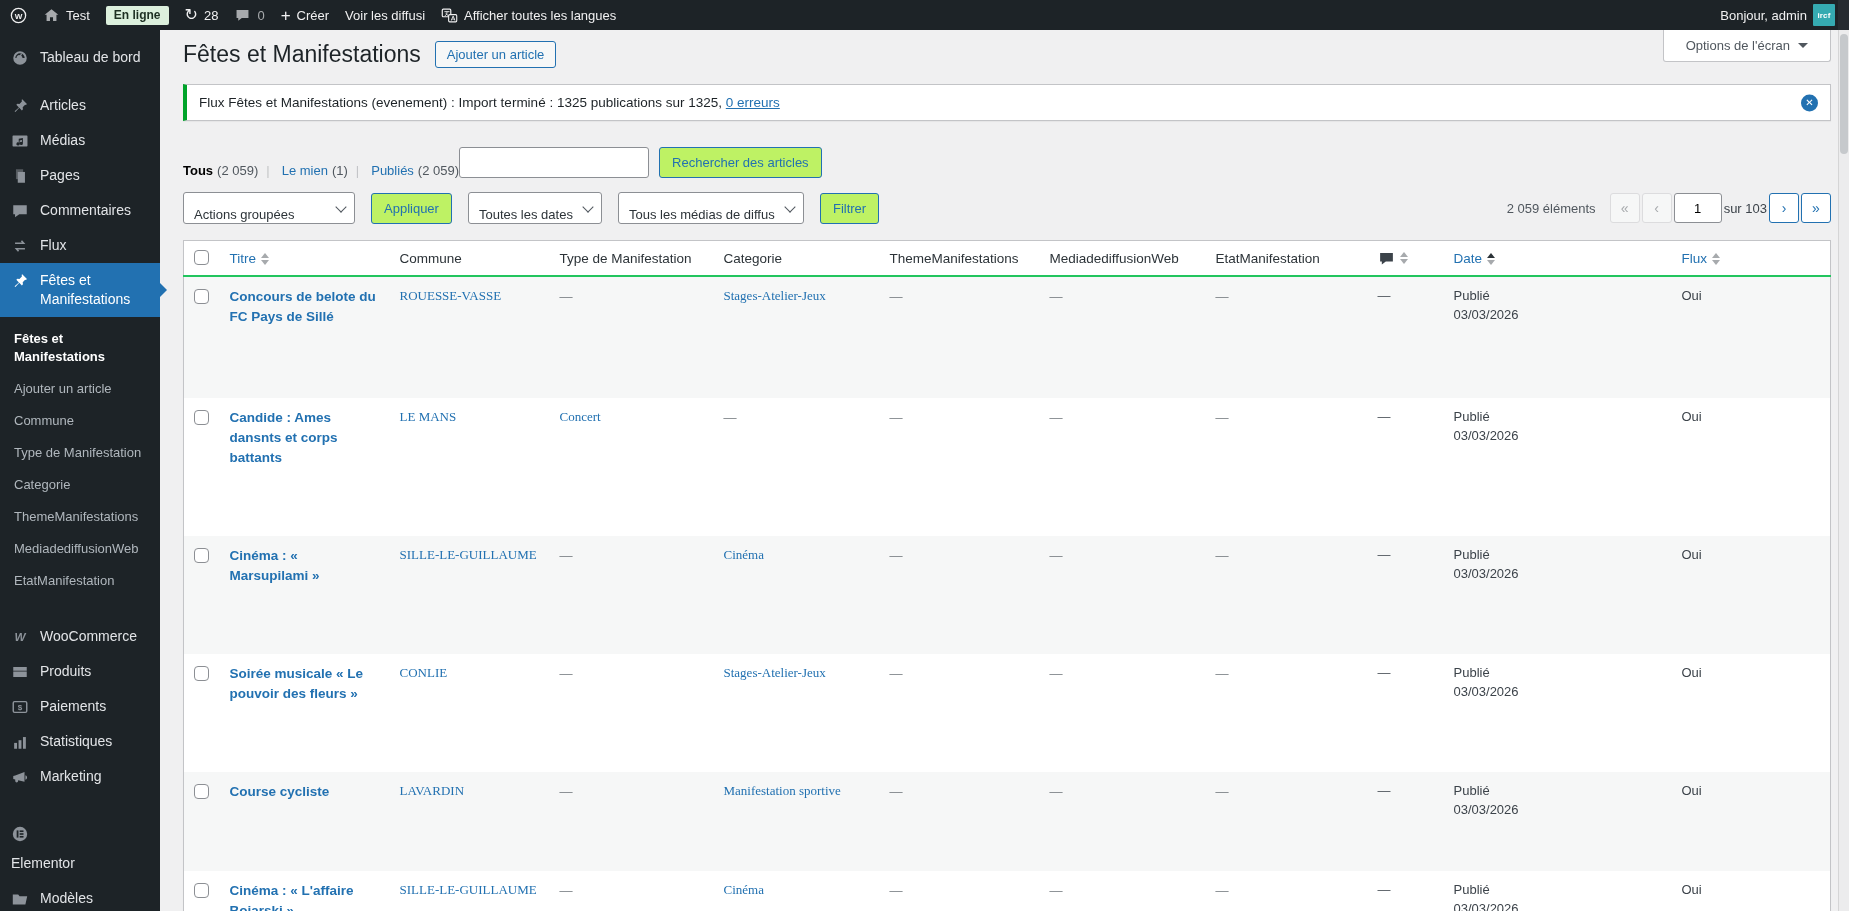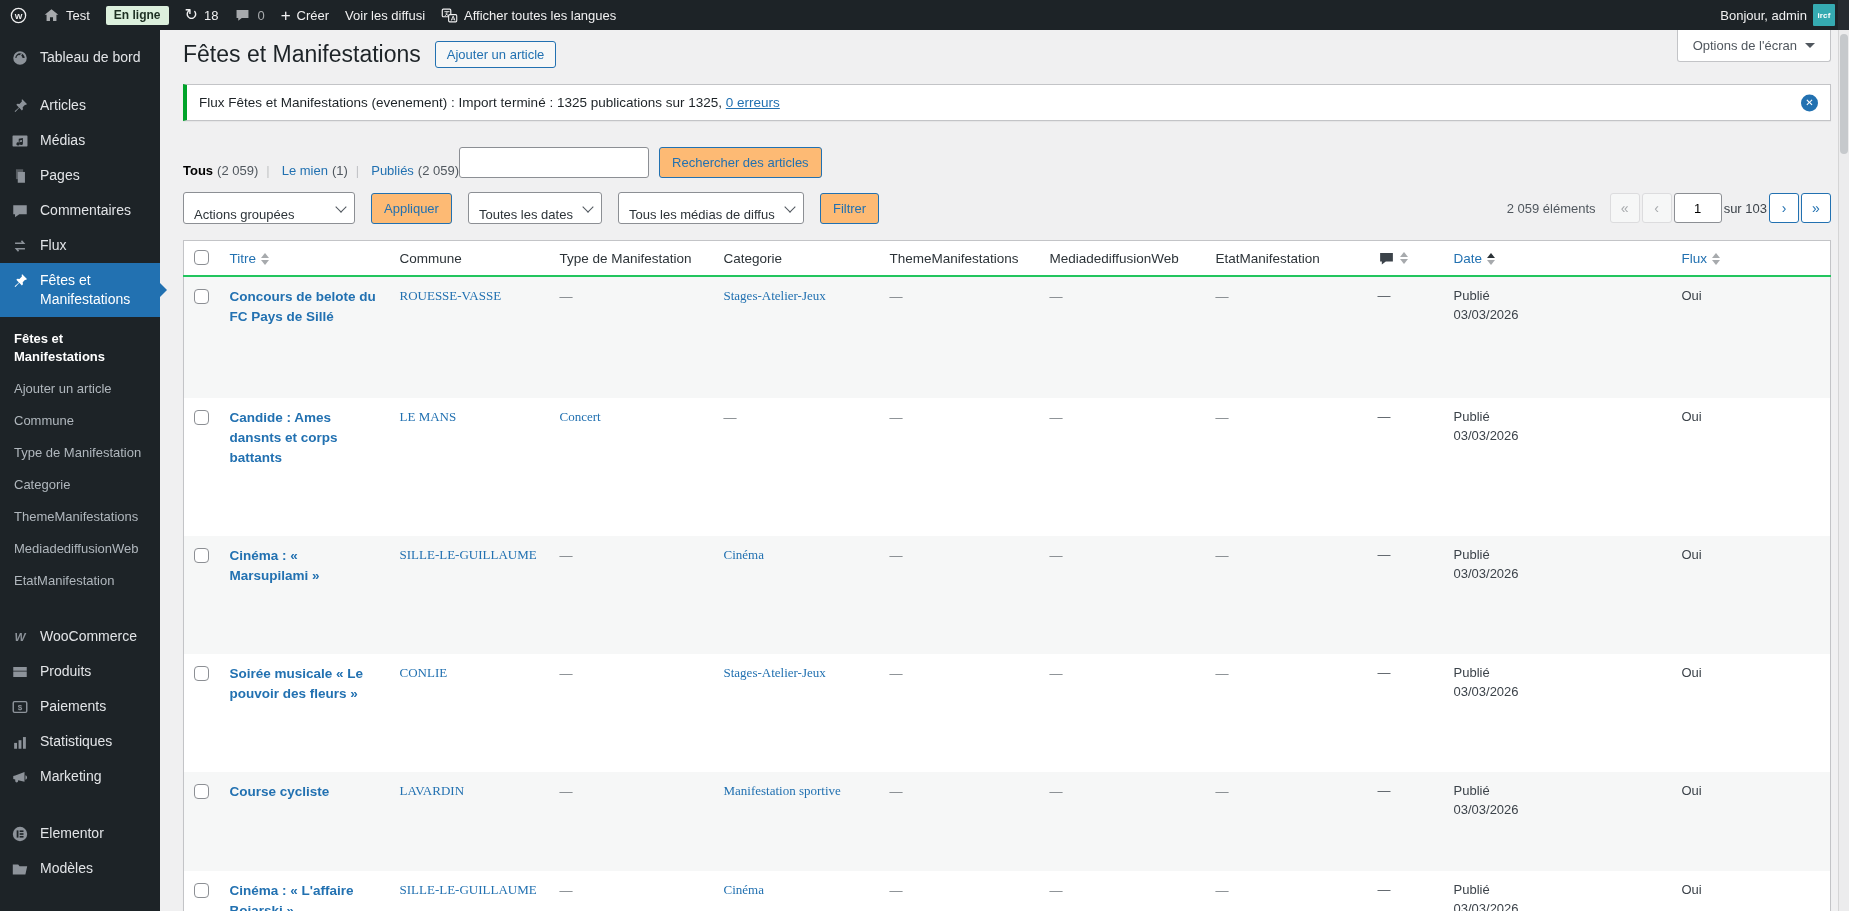--- a/index.html
+++ b/index.html
@@ -209,7 +209,7 @@
     <span class="env-badge">En ligne</span>
     <span class="ab-item">
       <span class="update-glyph">↻</span>
-      <span>18</span>
+      <span>28</span>
     </span>
     <span class="ab-item">
       <span class="ab-icon">

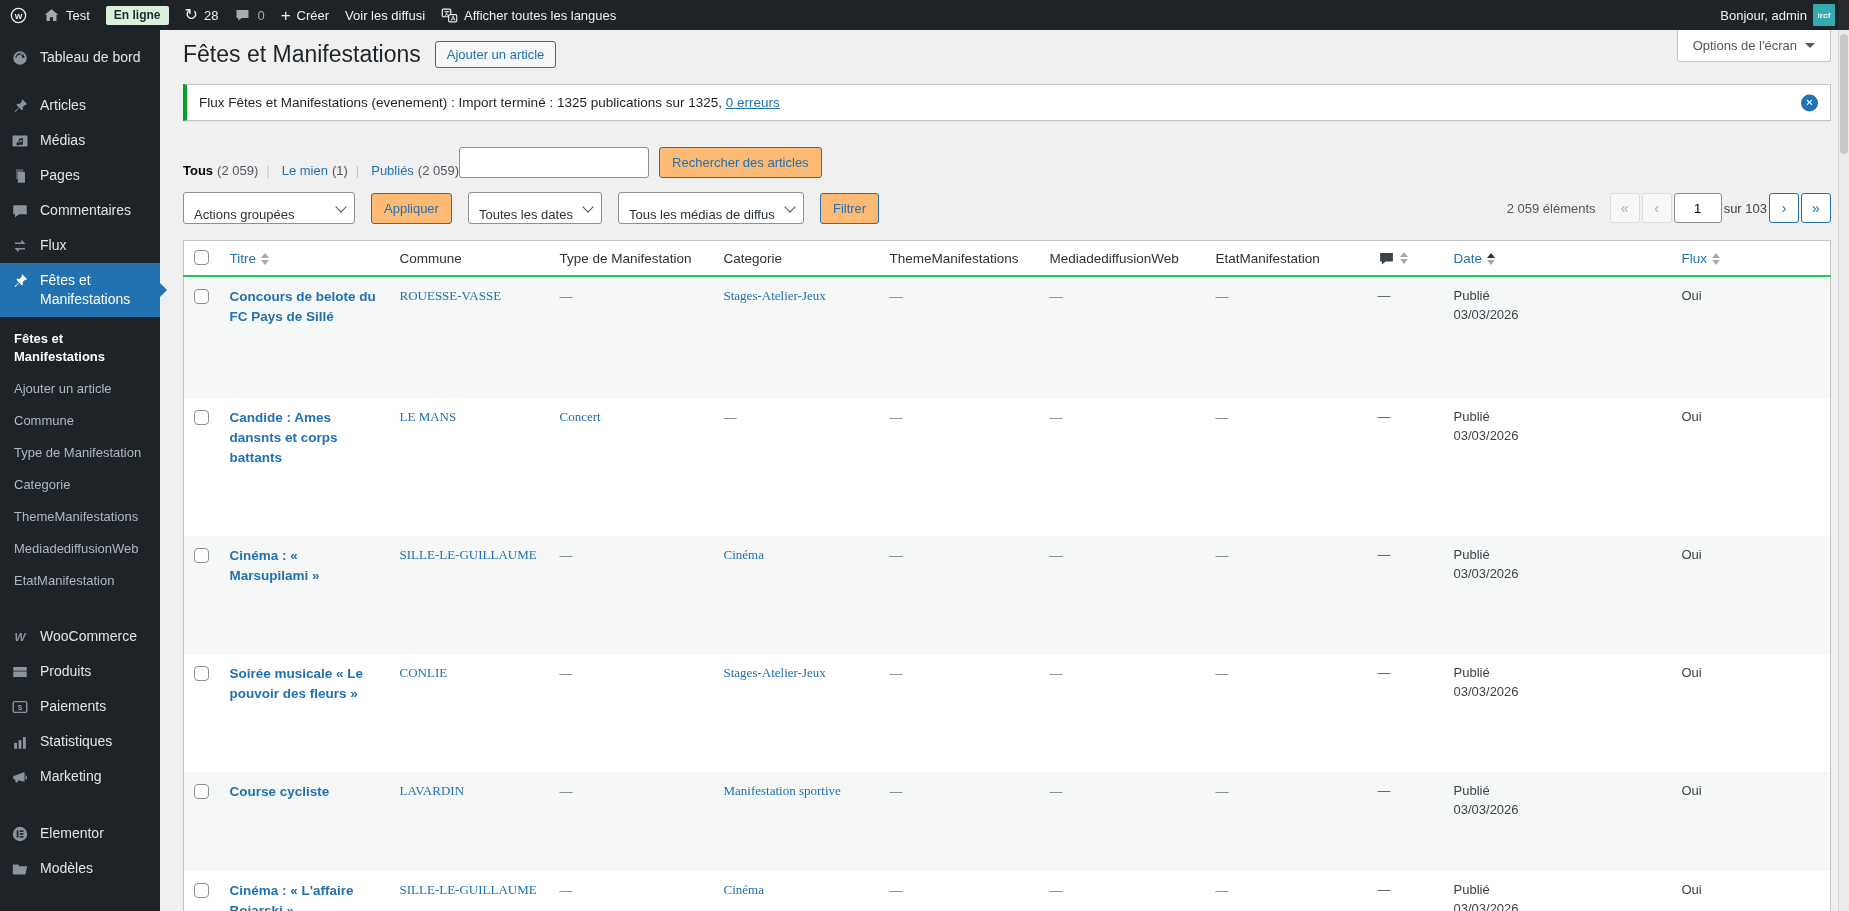--- a/index.html
+++ b/index.html
@@ -72,7 +72,7 @@
     position:fixed; top:30px; right:18px; height:32px;
     background:#fff; border:1px solid #c3c4c7; border-top:none;
     border-radius:0 0 3px 3px; color:#50575e; font-size:13px;
-    display:flex; align-items:center; gap:8px; padding:0 15px; cursor:pointer;
+    display:flex; align-items:center; gap:8px; padding:0 22px; cursor:pointer;
   }
   .tri-down { width:0; height:0; border:5px solid transparent; border-top-color:#50575e; margin-top:5px; }
 

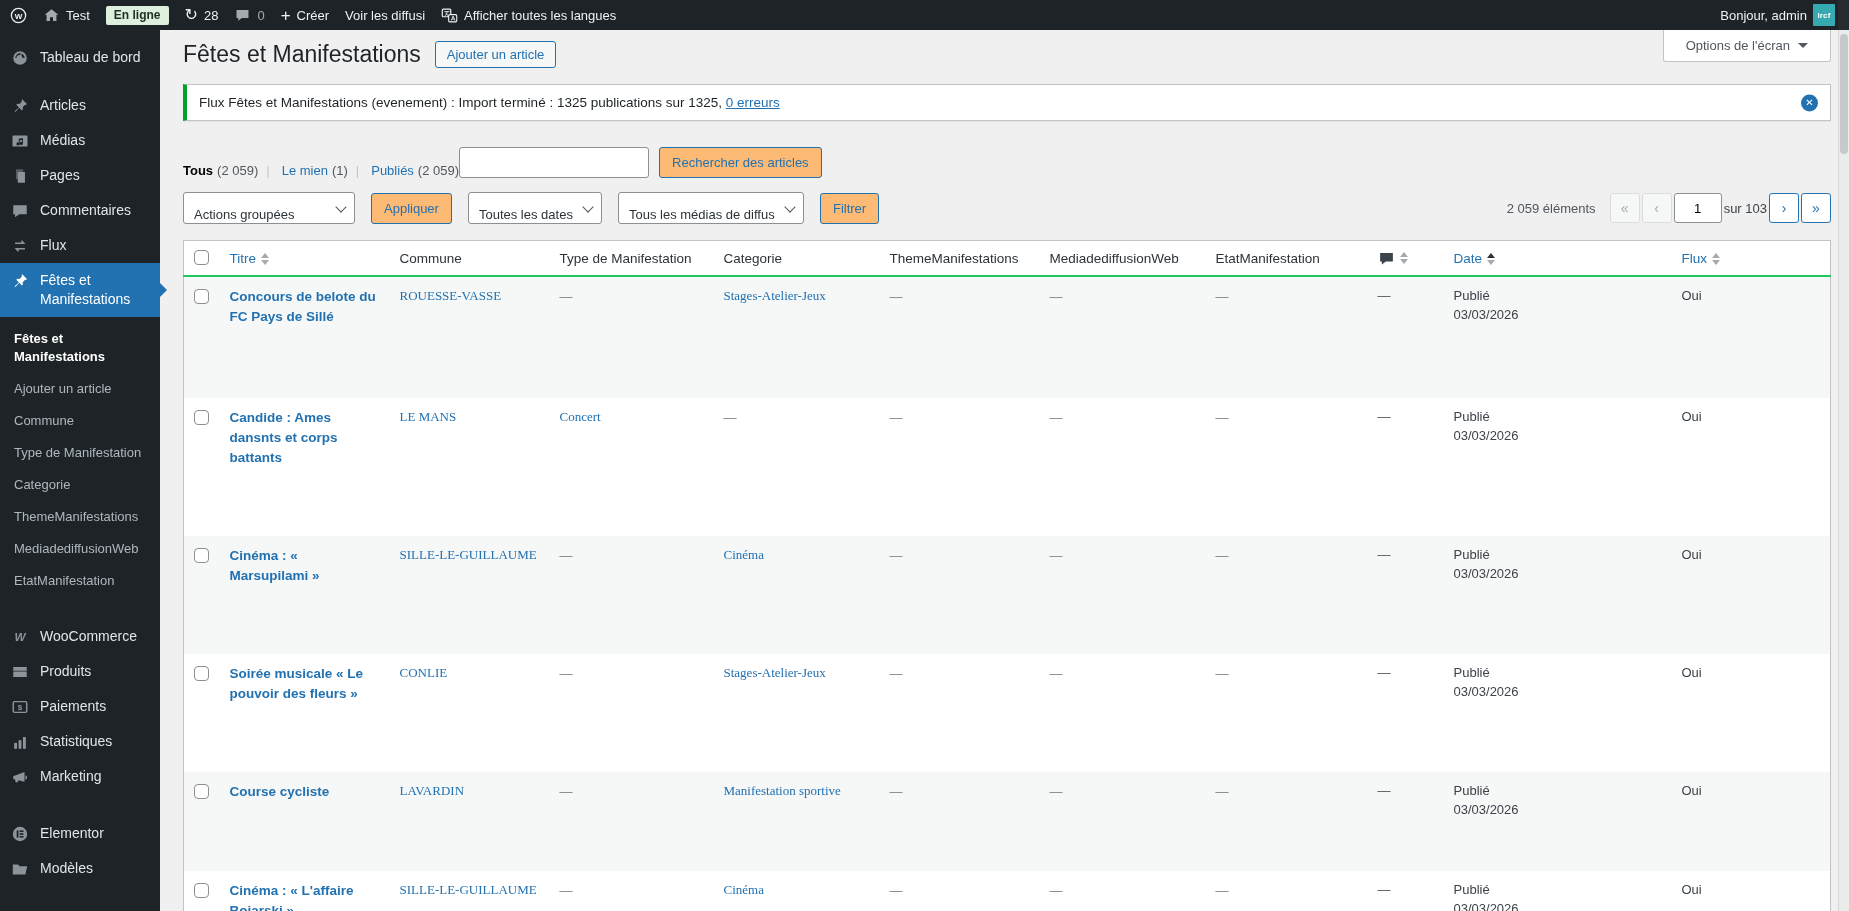--- a/index.html
+++ b/index.html
@@ -111,7 +111,7 @@
     background:#fff; padding:0 8px; font-size:13px;
   }
   .button-secondary {
-    height:31px; background:#fdba74; border:1px solid #2271b1; border-radius:3px;
+    height:31px; background:#bef264; border:1px solid #2271b1; border-radius:3px;
     color:#2271b1; font-size:13px; padding:0 12px; cursor:pointer;
     font-family:inherit;
   }

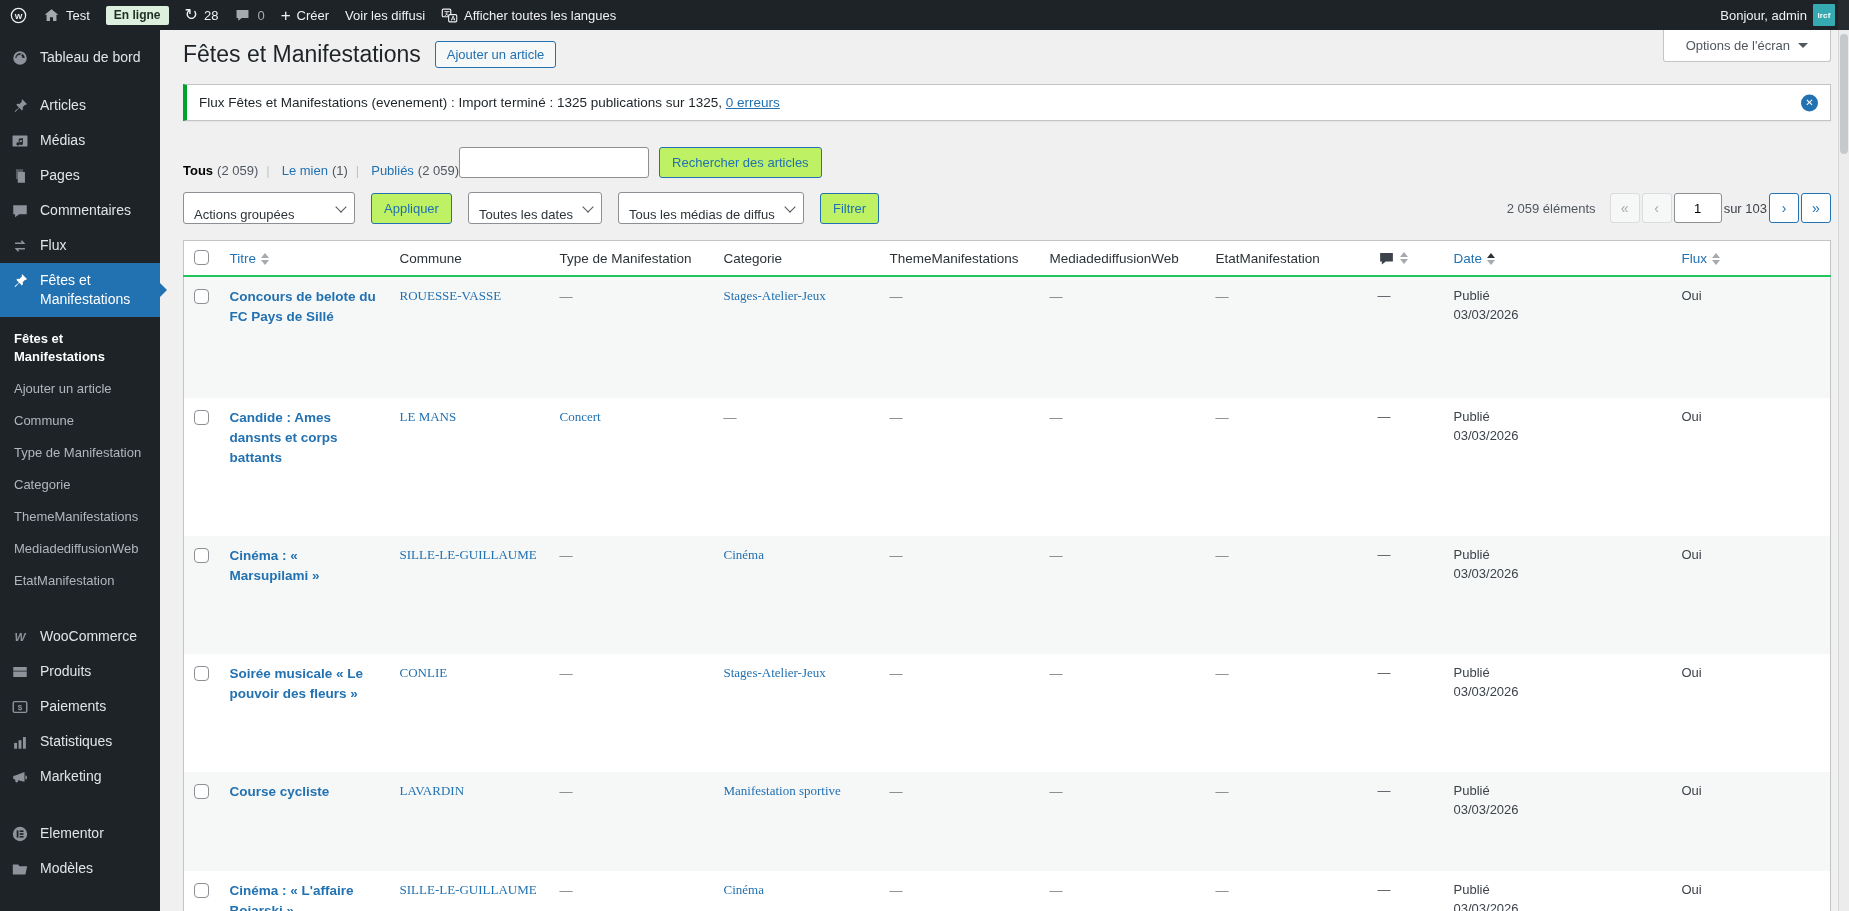--- a/index.html
+++ b/index.html
@@ -57,7 +57,7 @@
   }
   .gap-sm { margin-top:10px; }
   .gap-md { margin-top:13px; }
-  .gap-lg { margin-top:22px; }
+  .gap-lg { margin-top:22px;flex-direction:column; }
   #submenu { padding:6px 0 12px; }
   .submenu-item {
     padding:7px 8px 7px 14px; font-size:13px; line-height:18px;

